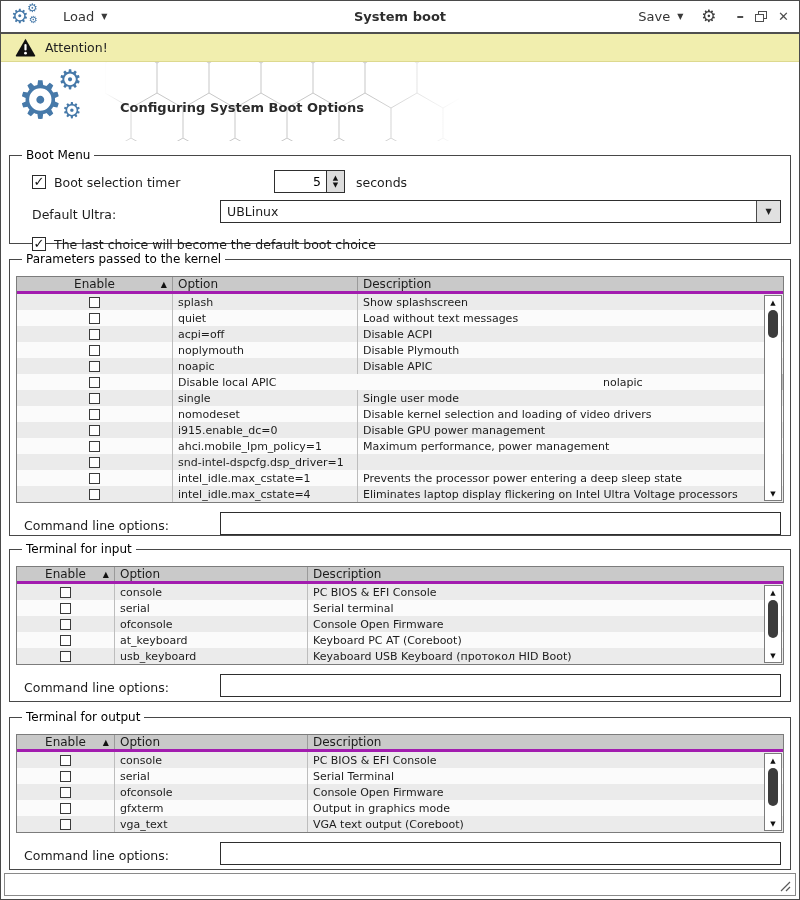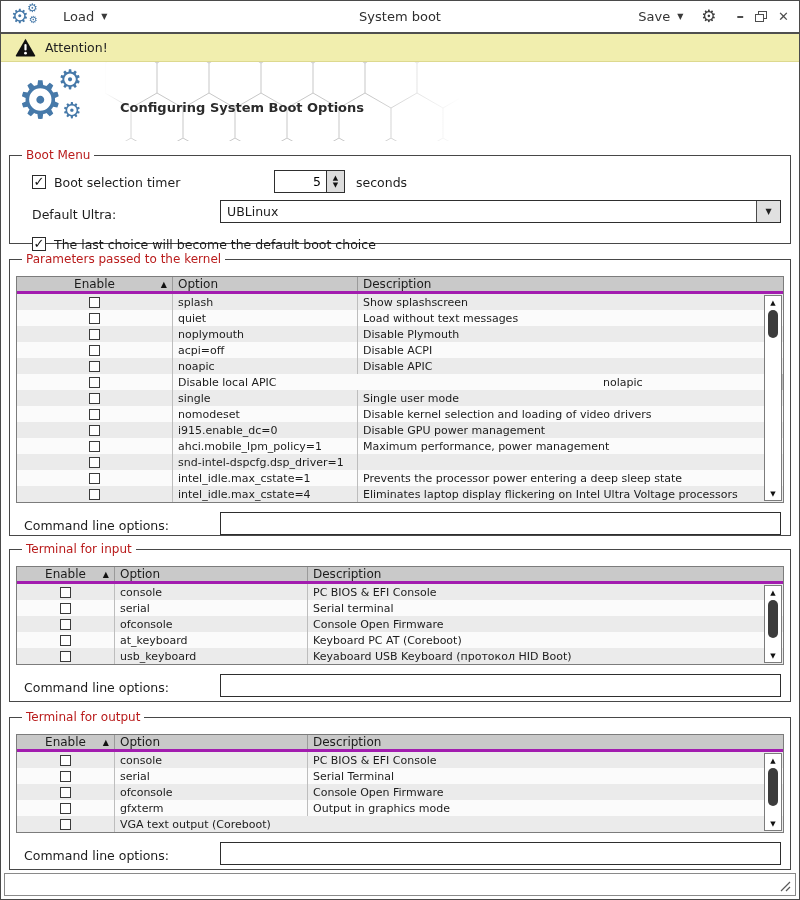--- a/index.html
+++ b/index.html
@@ -17,7 +17,7 @@
   .menu-item { display:flex; align-items:center; gap:7px; font-size:13px; color:#343434; cursor:default; padding:2px 4px; }
   .menu-load { margin-left:14px; }
   .dd-arrow { font-size:8px; color:#3a3a3a; }
-  .tb-title { position:absolute; left:0; right:0; text-align:center; font-weight:normal; font-size:13px; color:#2e2e2e; pointer-events:none; }
+  .tb-title { position:absolute; left:0; right:0; text-align:center; font-weight:bold; font-size:13px; color:#2e2e2e; pointer-events:none; }
   .tb-right { margin-left:auto; display:flex; align-items:center; gap:14px; }
   .gear-btn { font-size:17px; color:#3d3d3d; line-height:17px; }
   .winctl { display:flex; align-items:center; gap:11px; margin-left:6px; }

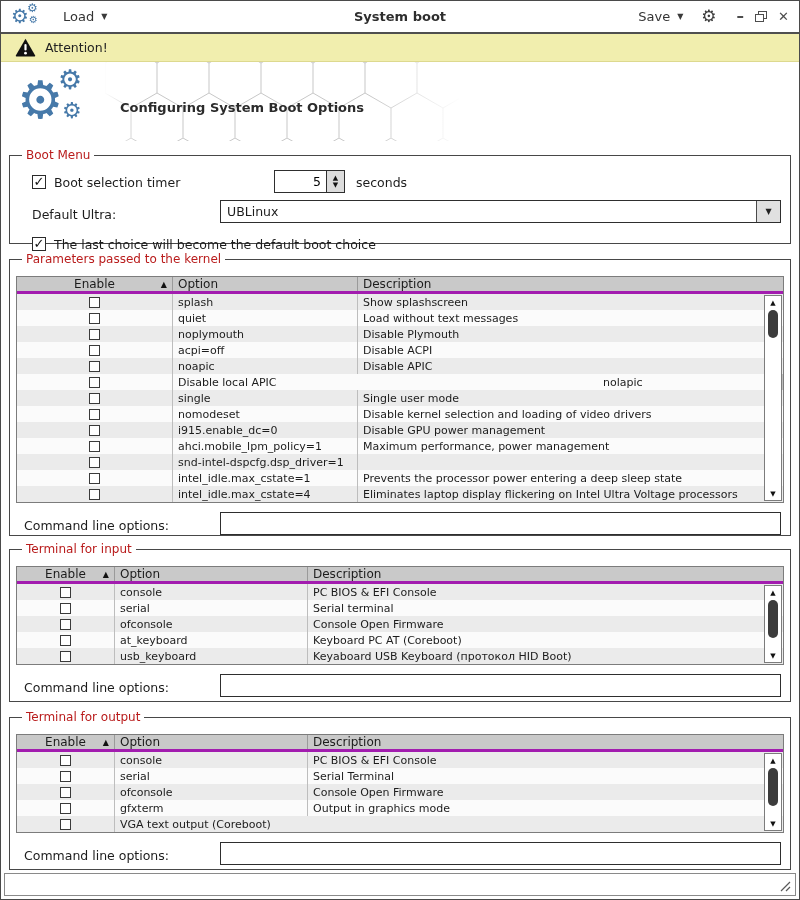--- a/index.html
+++ b/index.html
@@ -44,7 +44,7 @@
 
   
   fieldset { margin:0 8px; border:1px solid #484848; padding:0 6px; background:#fff; }
-  legend { font-size:12px; padding:0 4px; margin-left:6px; color:#b91c1c;margin-top:32px; }
+  legend { font-size:12px; padding:0 4px; margin-left:6px; color:#000000;margin-top:32px; }
   .fs-boot { margin-top:7px; height:96px; }
   .fs-kernel { margin-top:8px; height:284px; }
   .fs-termin { margin-top:6px; height:160px; }

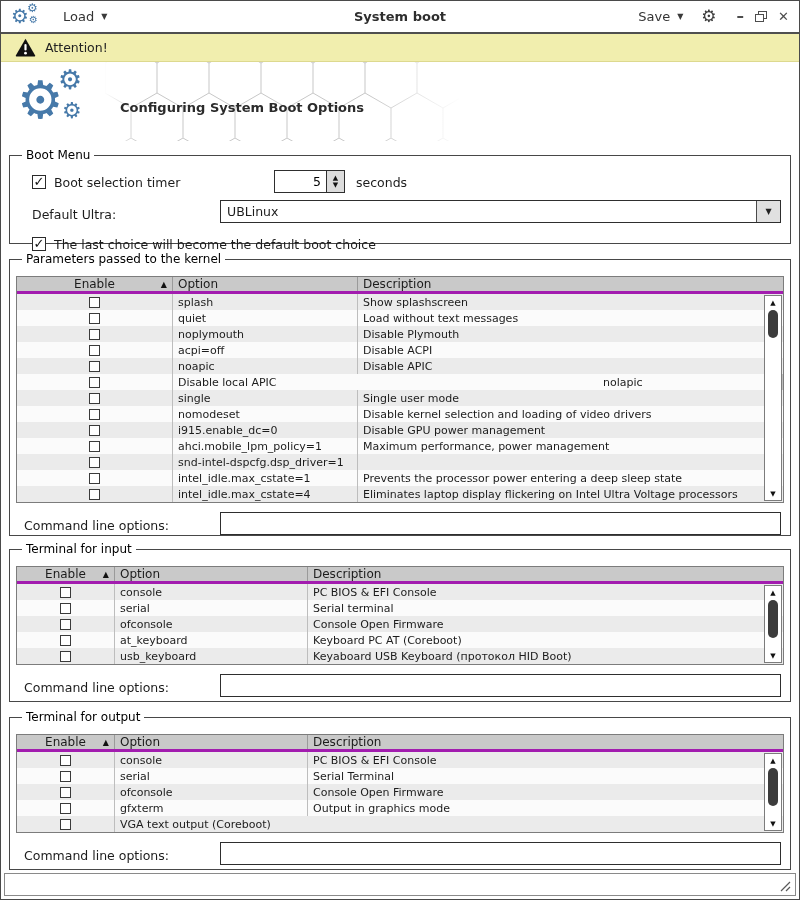--- a/index.html
+++ b/index.html
@@ -224,16 +224,16 @@
             <span class="td td-enable">
               <span class="cb-sm"></span>
             </span>
+            <span class="td td-option">acpi=off</span>
+            <span class="td td-desc">Disable ACPI</span>
+          </div>
+
+          <div class="tr">
+            <span class="td td-enable">
+              <span class="cb-sm"></span>
+            </span>
             <span class="td td-option">noplymouth</span>
             <span class="td td-desc">Disable Plymouth</span>
-          </div>
-
-          <div class="tr">
-            <span class="td td-enable">
-              <span class="cb-sm"></span>
-            </span>
-            <span class="td td-option">acpi=off</span>
-            <span class="td td-desc">Disable ACPI</span>
           </div>
 
           <div class="tr">

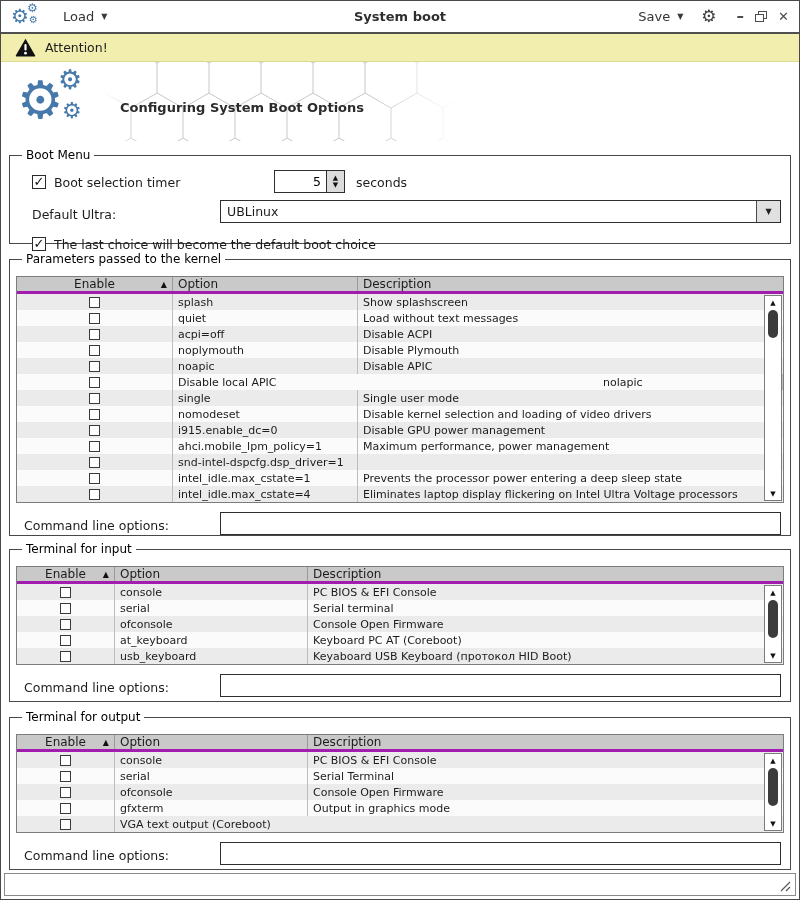--- a/index.html
+++ b/index.html
@@ -433,6 +433,7 @@
             <span class="td td-enable">
               <span class="cb-sm"></span>
             </span>
+            <span class="td td-option">vga_text</span>
             <span class="td td-desc">VGA text output (Coreboot)</span>
           </div>
         <div class="vscroll">

